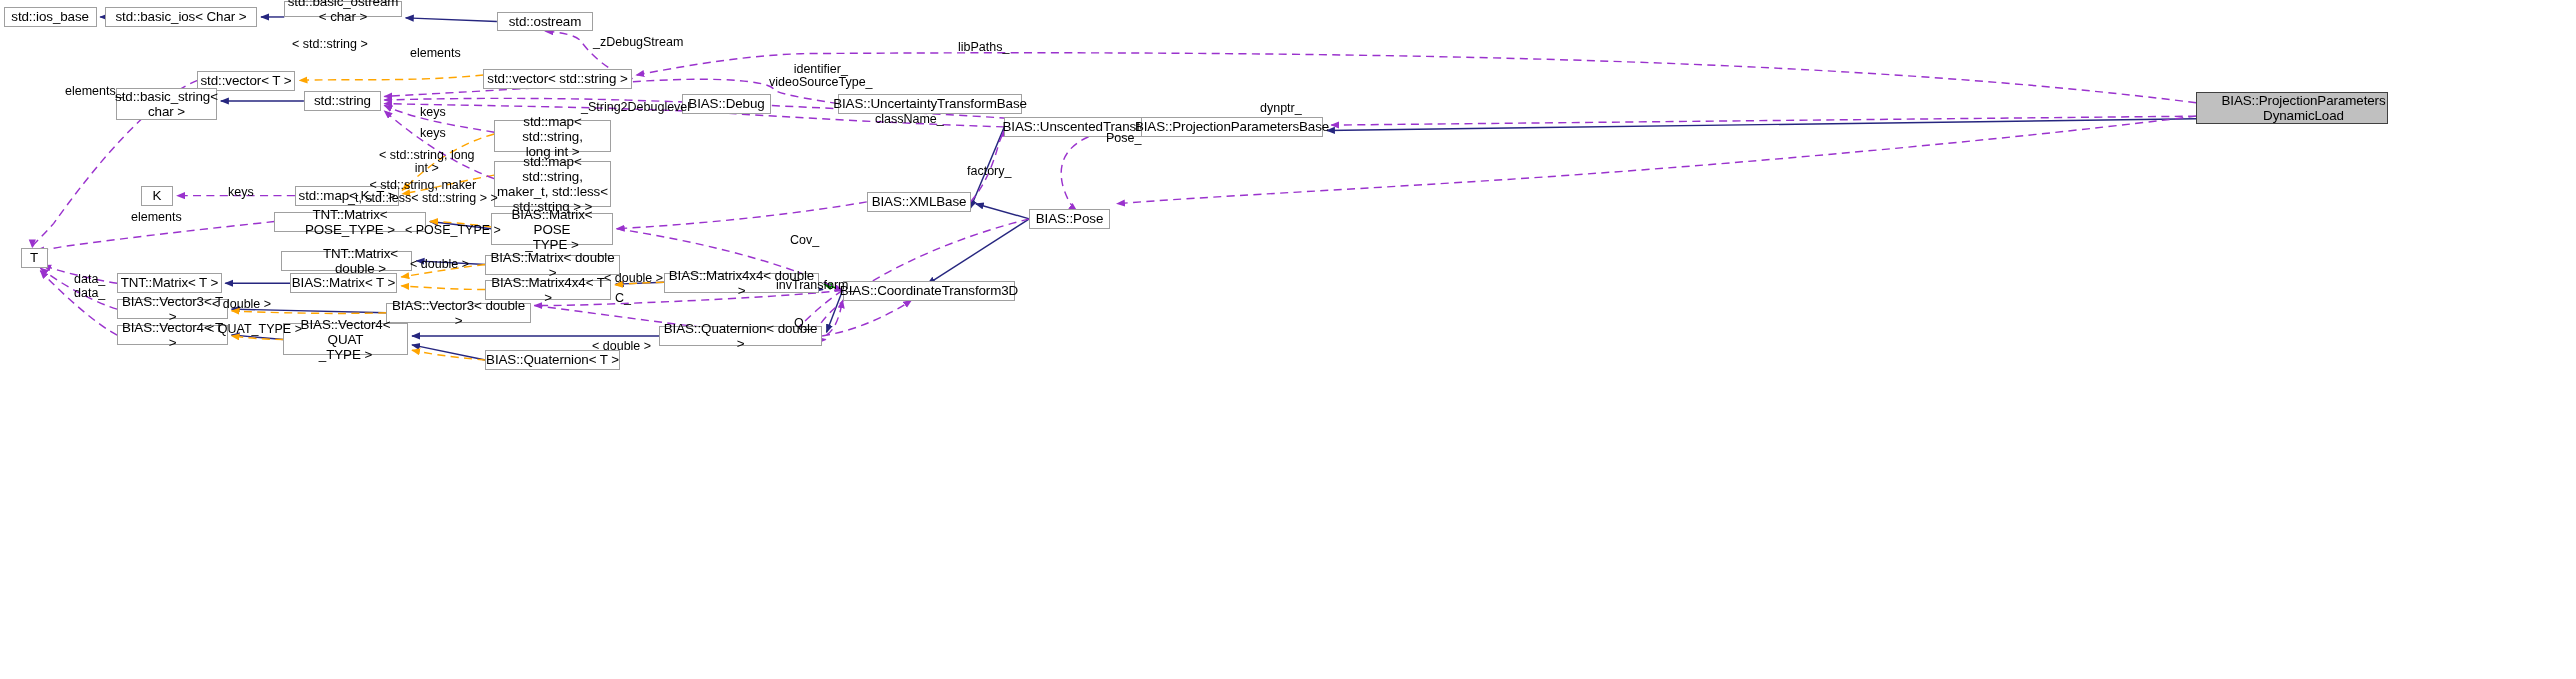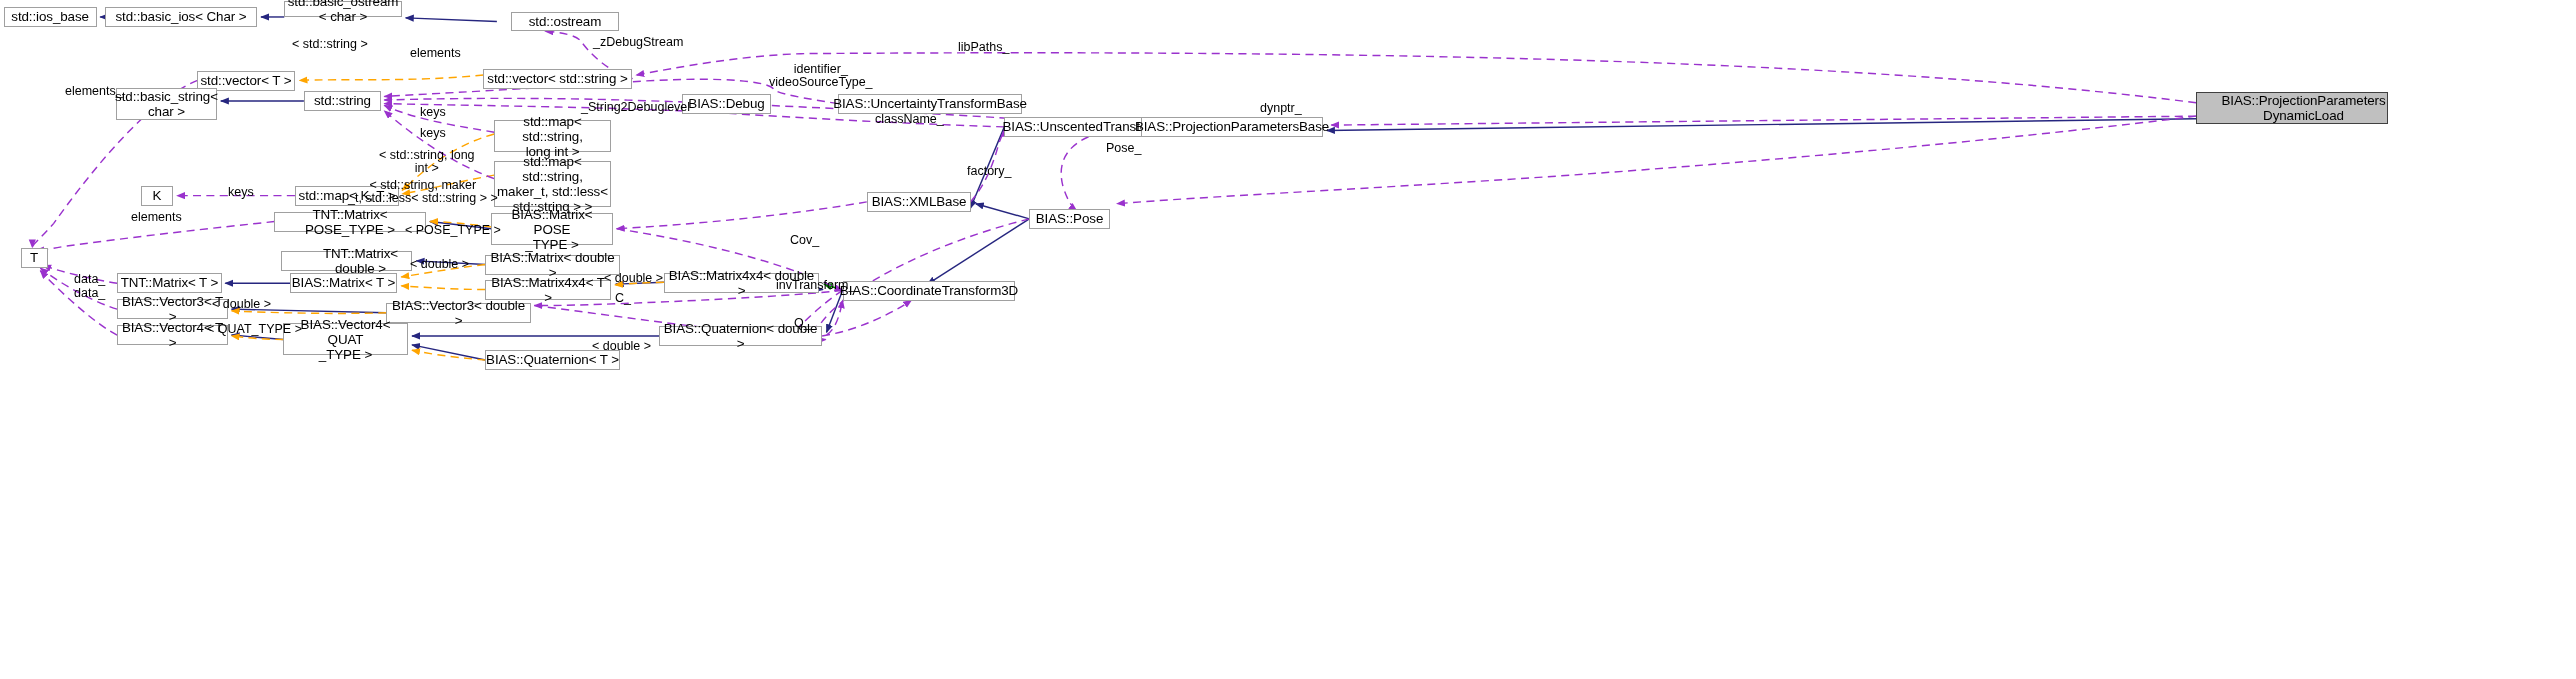--- a/index.html
+++ b/index.html
@@ -148,7 +148,7 @@
       <div class="node" style="left: 105px; top: 7.1px; width: 152px; height: 19.7px;">std::basic_ios&lt; Char &gt;</div>
       <div class="node" style="left: 284px; top: 0.9px; width: 118px; height: 16px;">std::basic_ostream
 &lt; char &gt;</div>
-      <div class="node" style="left: 511px; top: 11.6px; width: 108px; height: 19.7px;">std::ostream</div>
+      <div class="node" style="left: 497px; top: 11.6px; width: 96px; height: 19.7px;">std::ostream</div>
       <div class="node" style="left: 197px; top: 71px; width: 98px; height: 19.7px;">std::vector&lt; T &gt;</div>
       <div class="node" style="left: 483px; top: 69px; width: 149px; height: 19.7px; text-align: right;">std::vector&lt; std::string &gt;</div>
       <div class="node" style="left: 116px; top: 88px; width: 101px; height: 32px;">std::basic_string&lt;

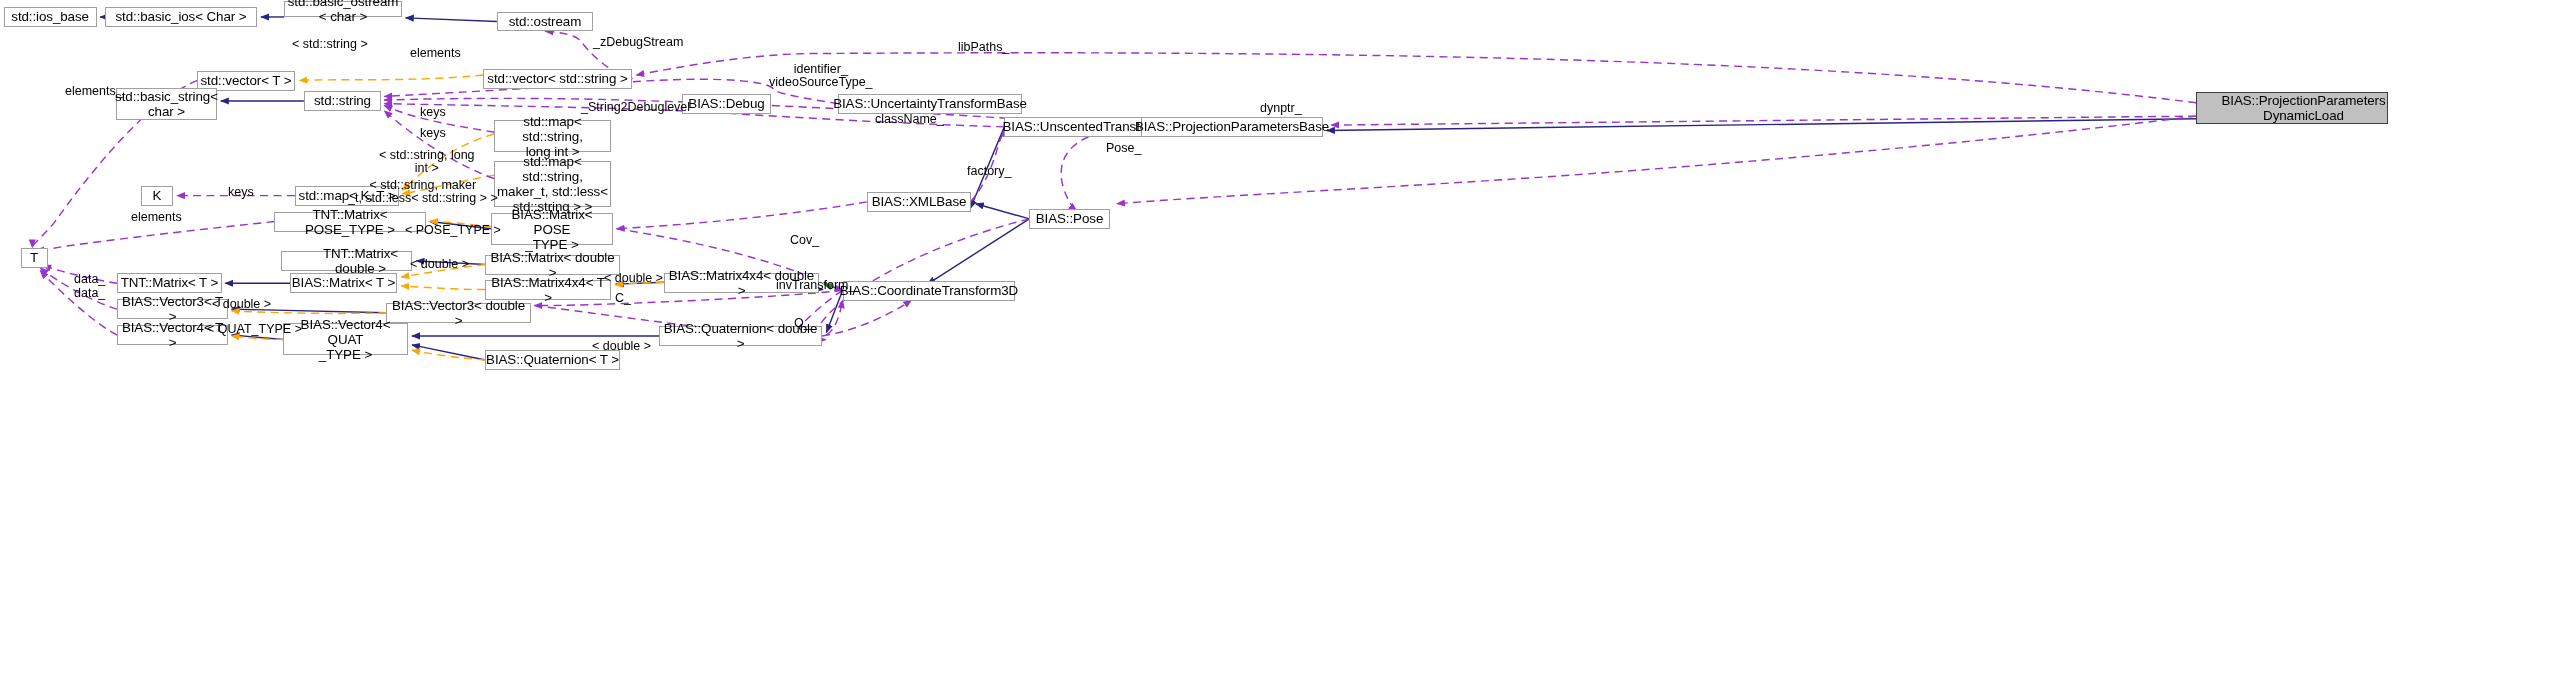--- a/index.html
+++ b/index.html
@@ -204,7 +204,7 @@
       <div class="edge-label" style="left: 420px; top: 127px;">keys</div>
       <div class="edge-label" style="left: 379px; top: 149px;">&lt; std::string, long
 int &gt;</div>
-      <div class="edge-label" style="left: 1106px; top: 142px;">Pose_</div>
+      <div class="edge-label" style="left: 1106px; top: 132px;">Pose_</div>
       <div class="edge-label" style="left: 348px; top: 179px;">&lt; std::string, maker
 _t, std::less&lt; std::string &gt; &gt;</div>
       <div class="edge-label" style="left: 228px; top: 186px;">keys</div>

